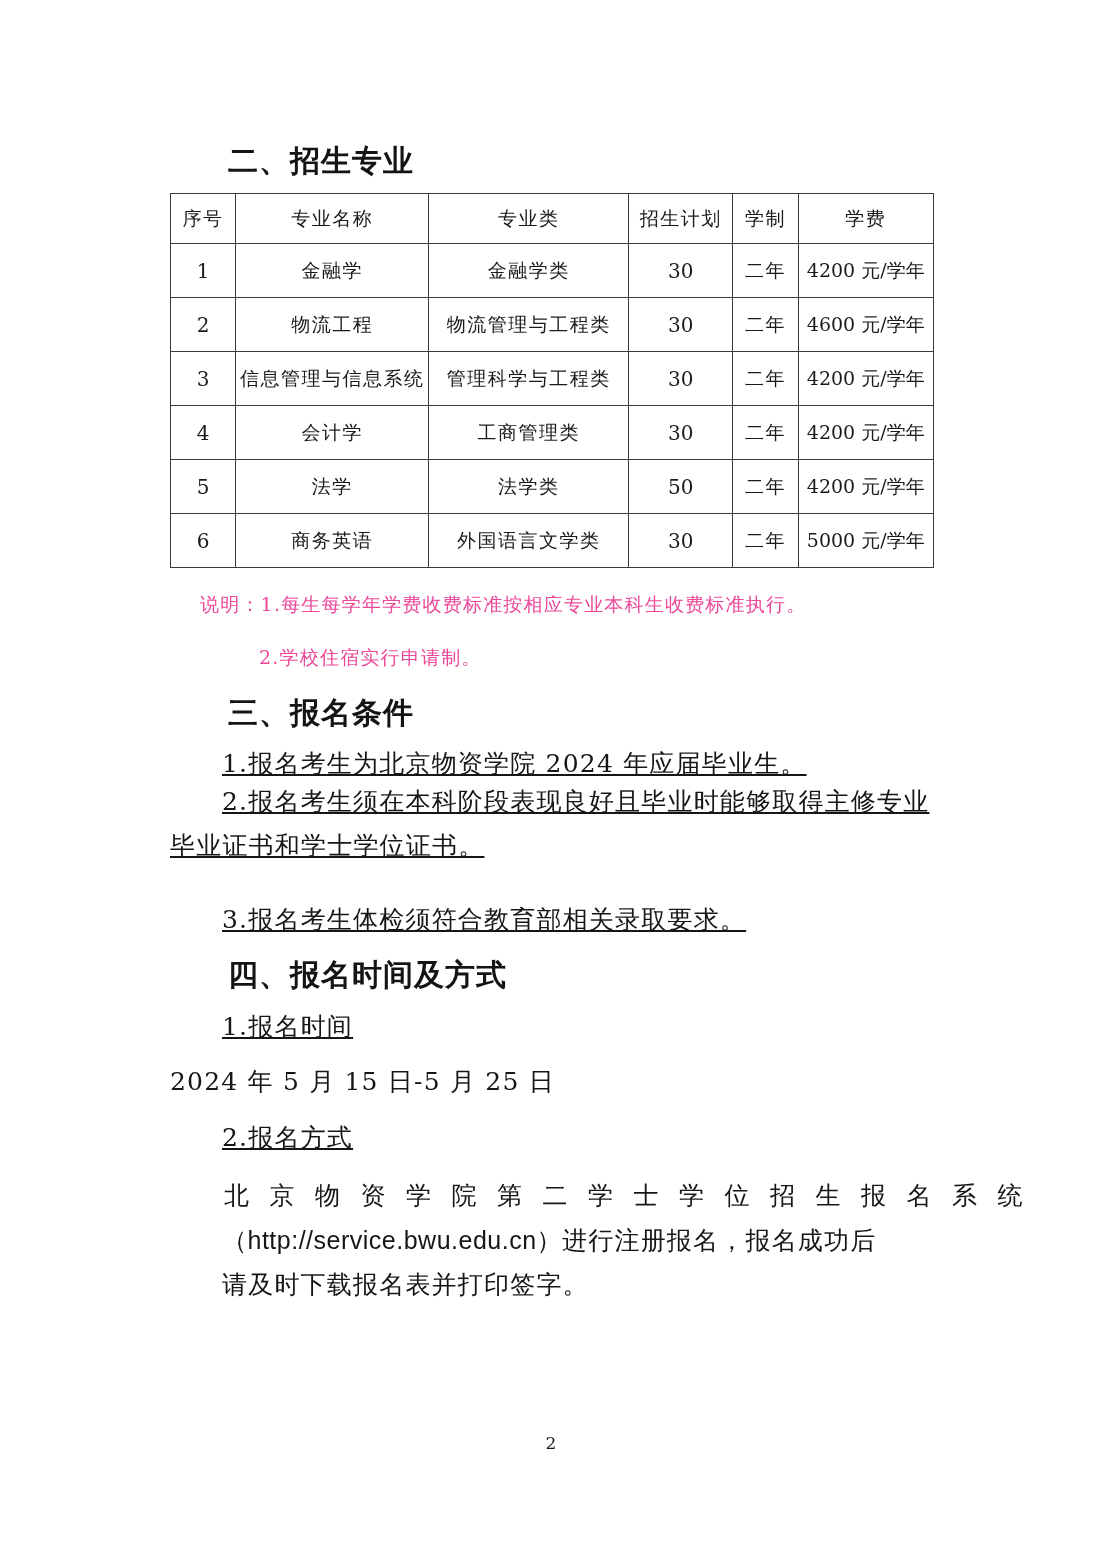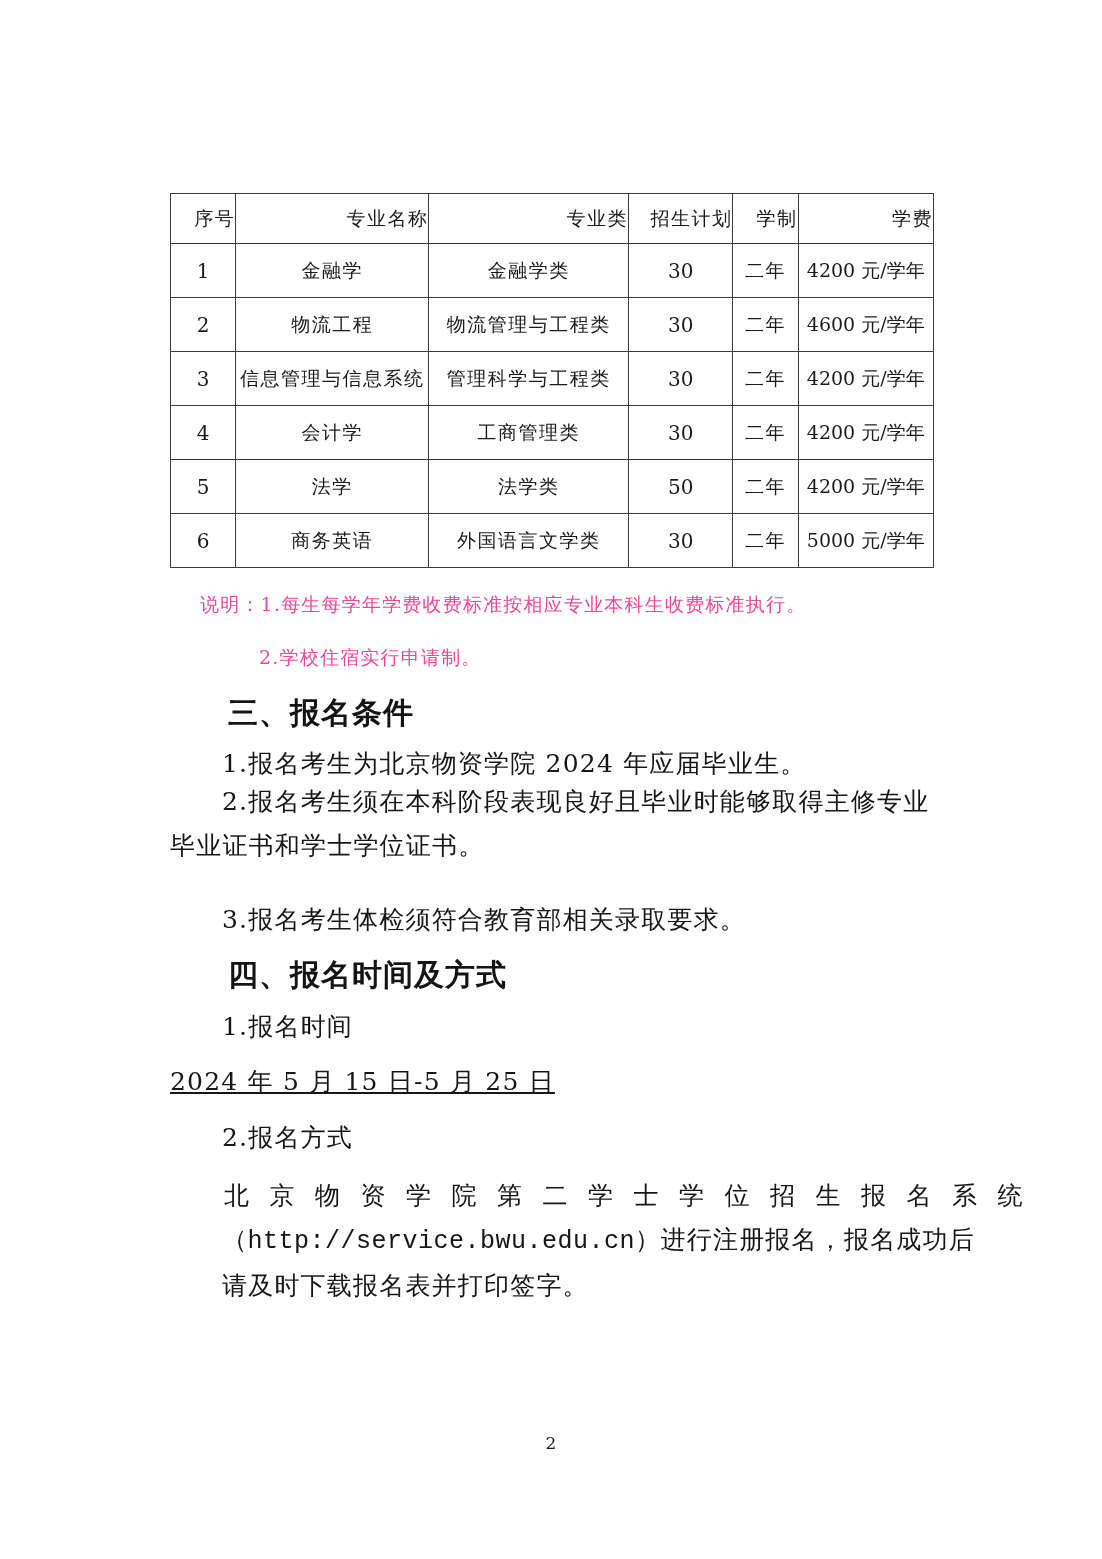--- a/index.html
+++ b/index.html
@@ -143,6 +143,7 @@
 
 <div class="page">
 
+  <div class="heading" id="heading-2">二、招生专业</div>
 
   <div class="table-wrap">
     <table class="majors">

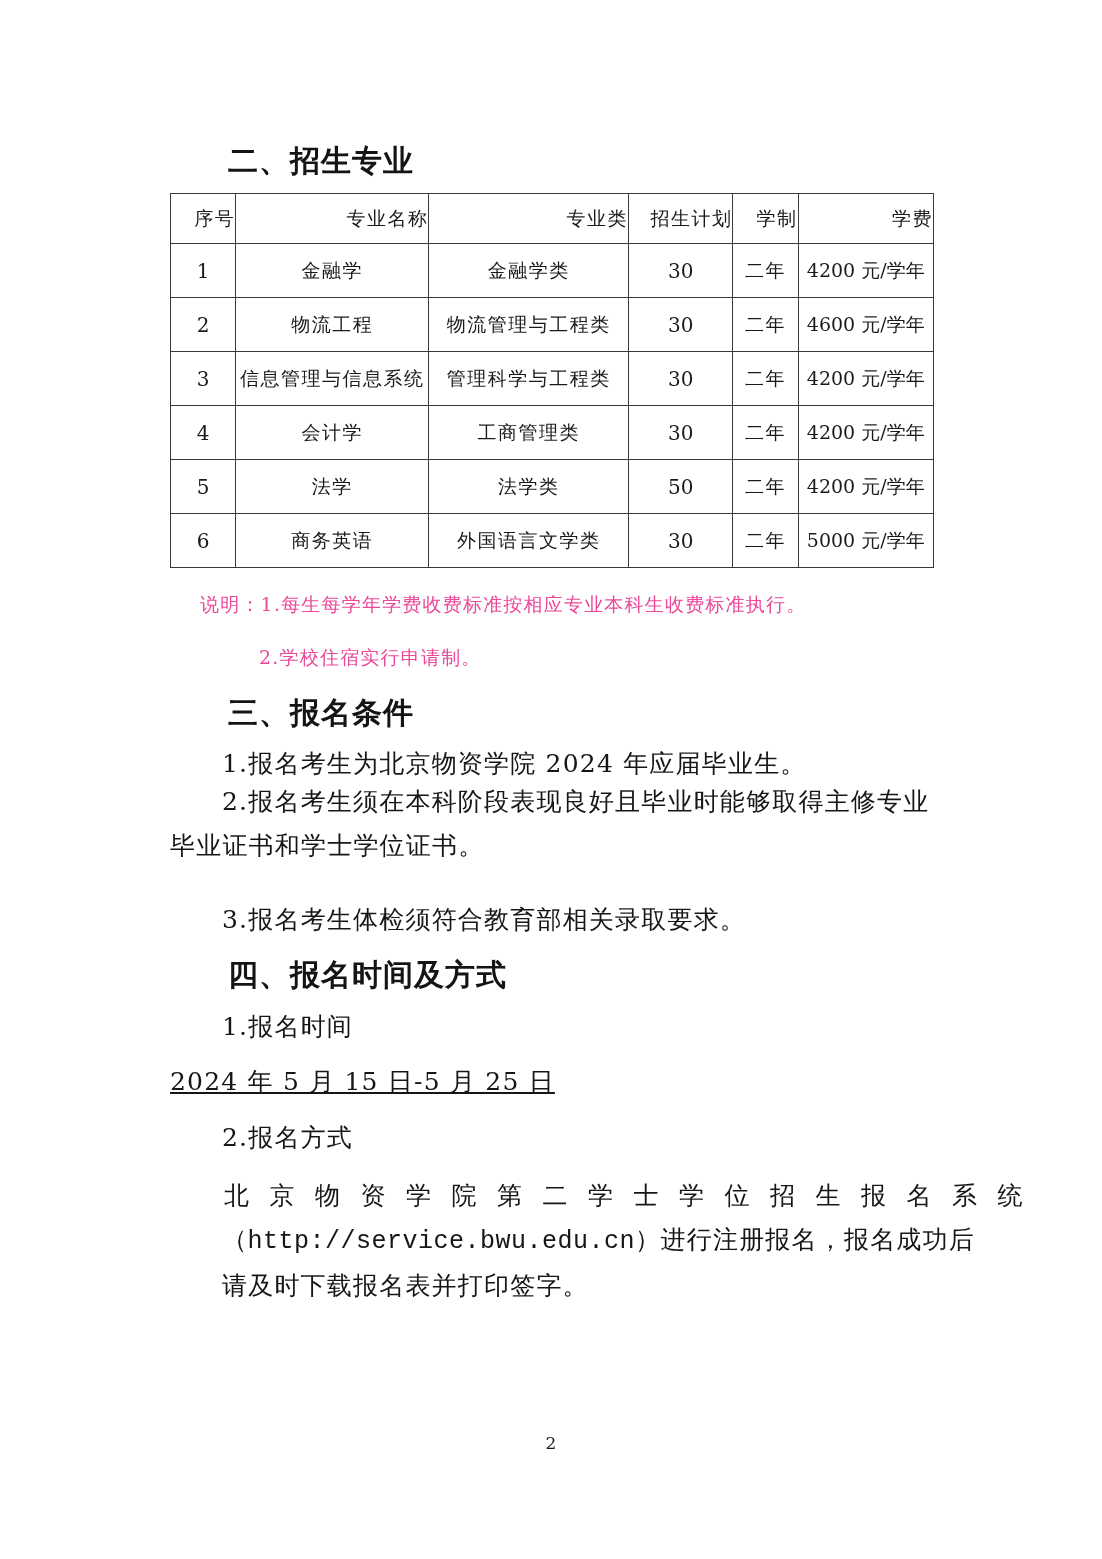--- a/index.html
+++ b/index.html
@@ -60,7 +60,7 @@
     font-weight: normal;
     padding: 0;
   }
-  table.majors thead th { height: 49px; text-align: right; }
+  table.majors thead th { height: 49px; }
   table.majors tbody td { height: 53px; }
 
   .col-idx    { width: 62px; }

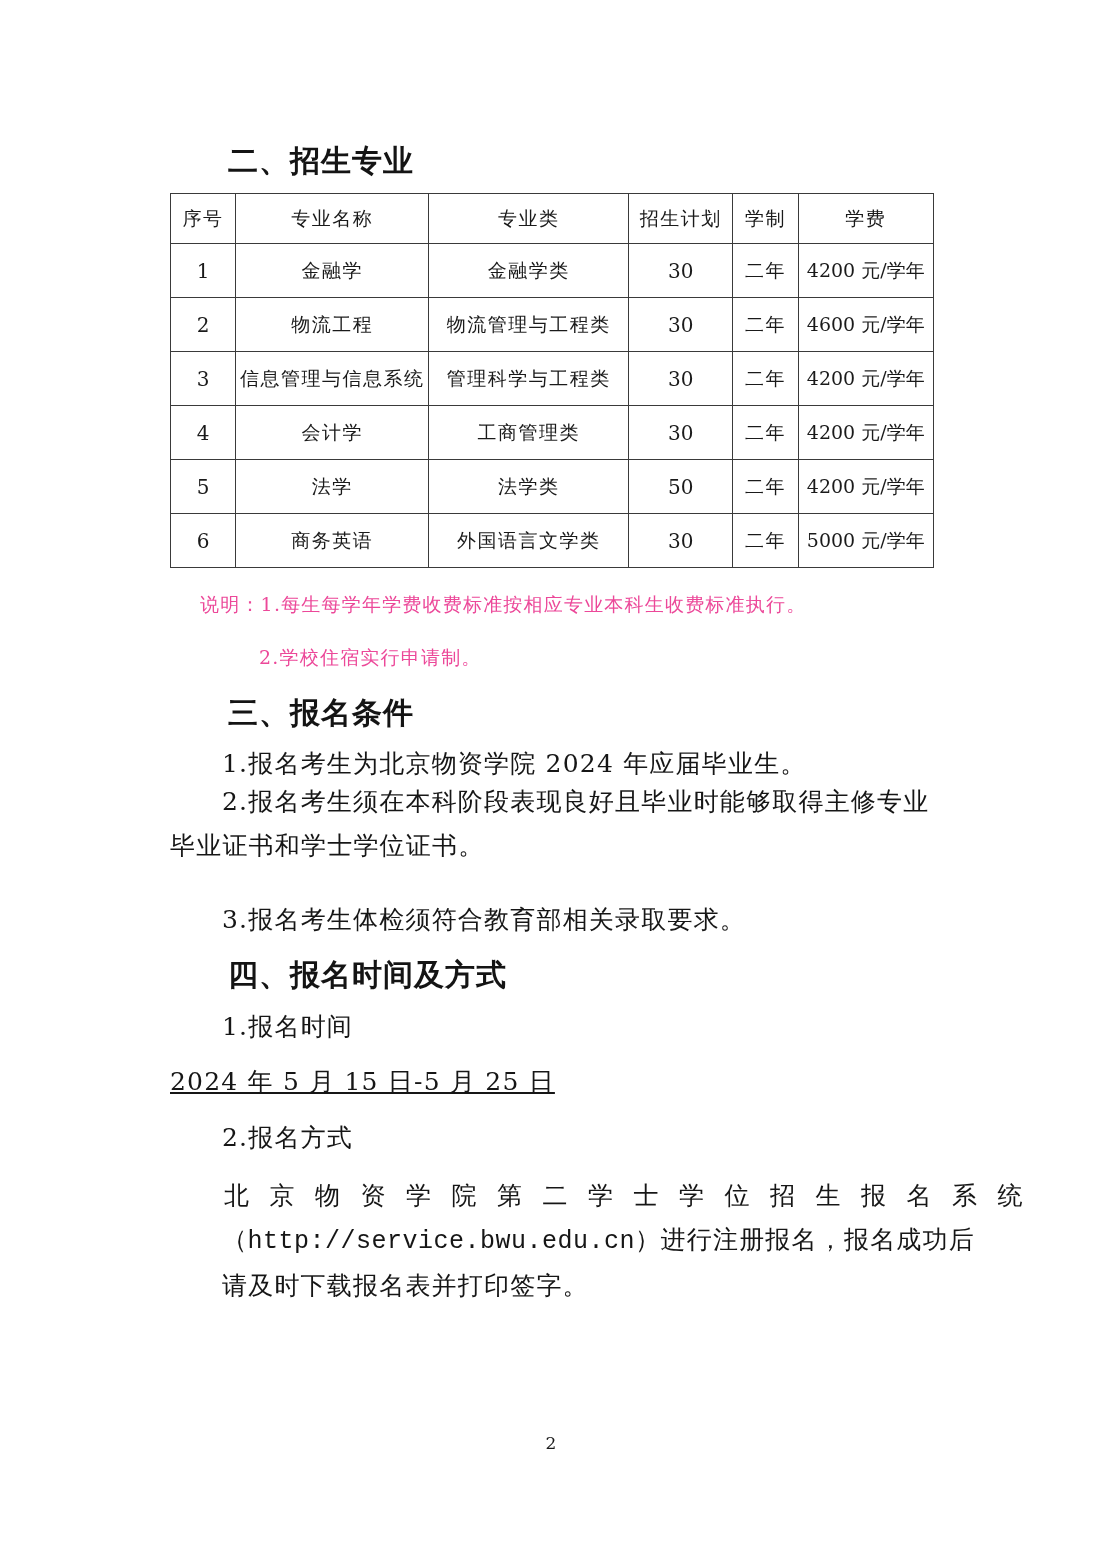--- a/index.html
+++ b/index.html
@@ -97,7 +97,7 @@
     letter-spacing: 1.2px;
     color: #161616;
   }
-  .para.indent { text-indent: 52px; }
+  .para.indent { text-indent: 52px; text-decoration: underline; }
   .para.nowrap { white-space: nowrap; }
 
   #p-cond-1  { top: 742px; }

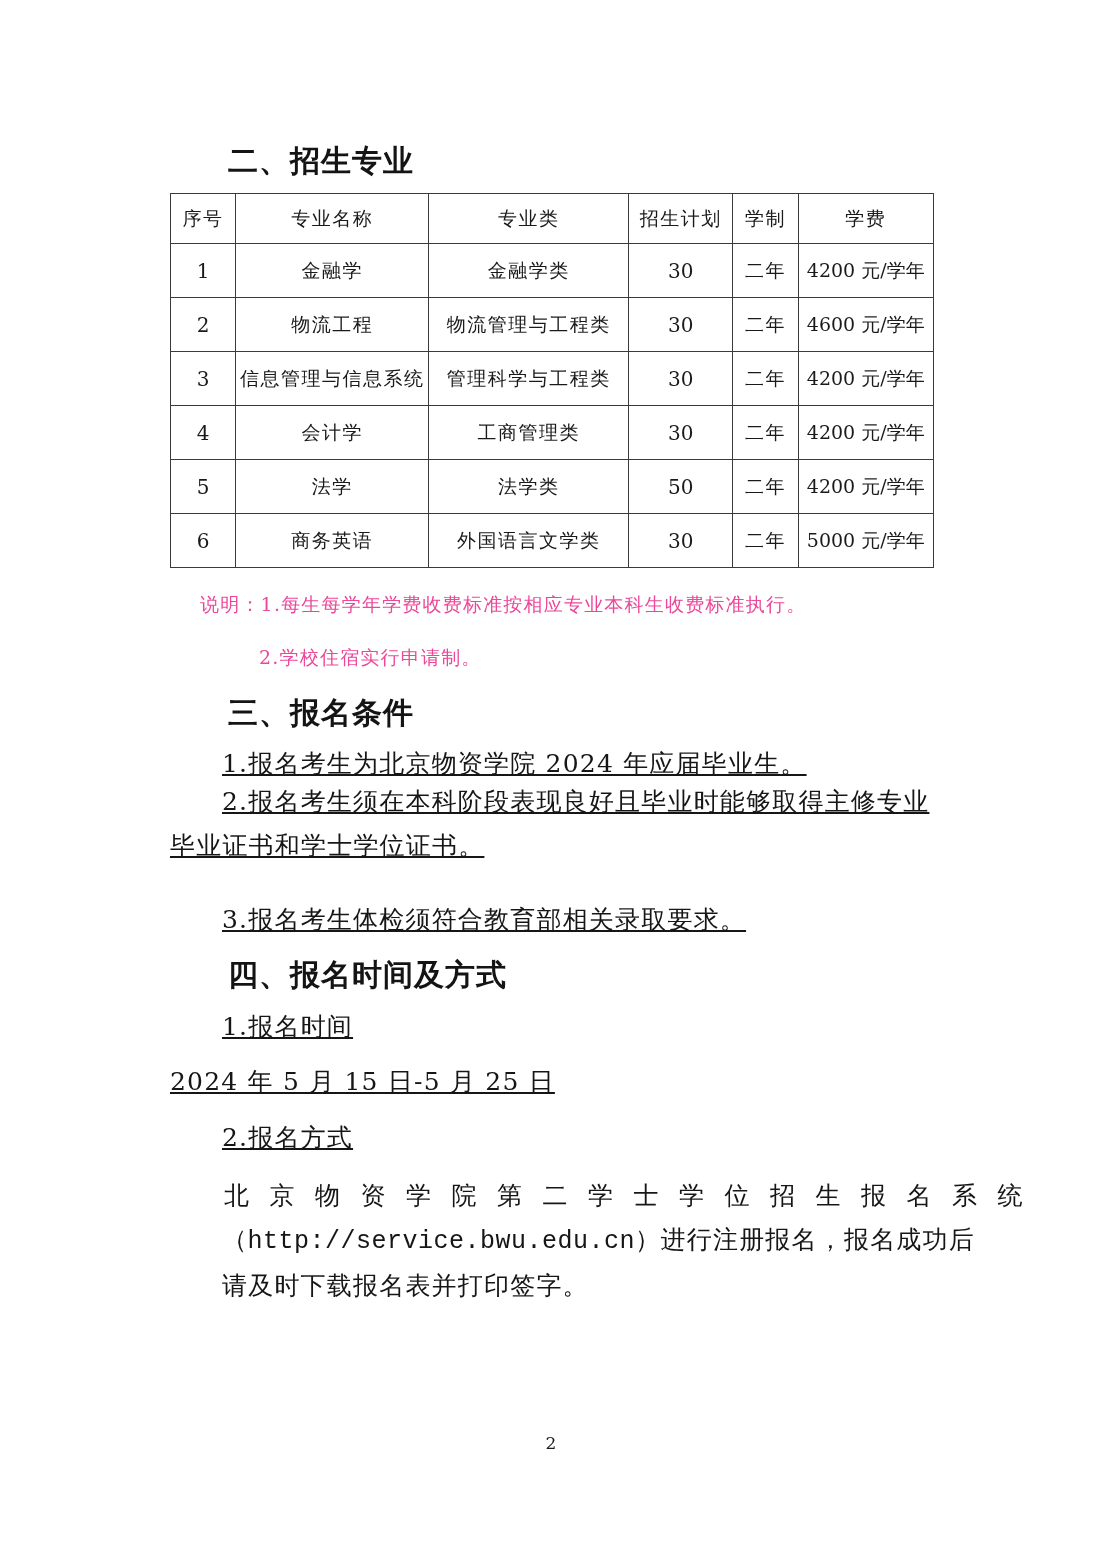--- a/index.html
+++ b/index.html
@@ -105,7 +105,7 @@
   #p-cond-3  { top: 898px; }
 
   #p-time-label { top: 1005px; }
-  #p-time-value { top: 1060px; text-decoration: underline; }
+  #p-time-value { top: 1060px; }
   #p-method-label { top: 1116px; }
 
   #p-method-body {

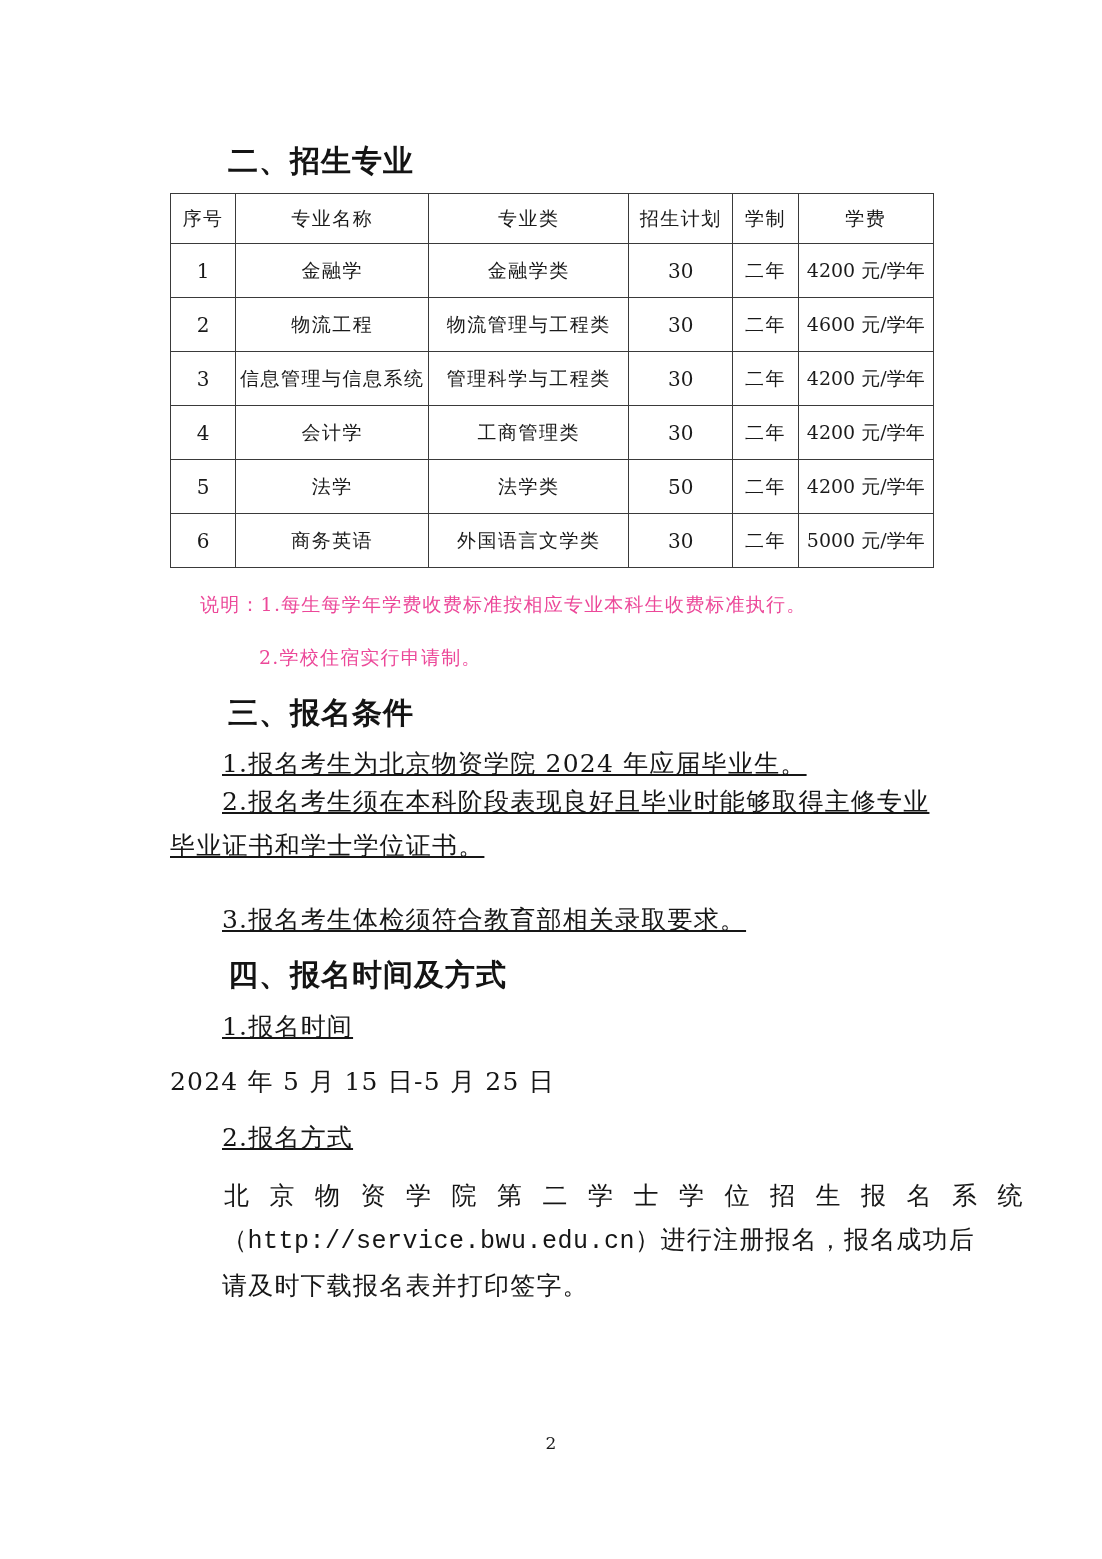--- a/index.html
+++ b/index.html
@@ -122,7 +122,7 @@
     padding-left: 2px;
   }
   .mono-url {
-    font-family: Liberation Mono, monospace;
+    font-family: Liberation Sans, sans-serif;
     letter-spacing: 0.5px;
   }
 

